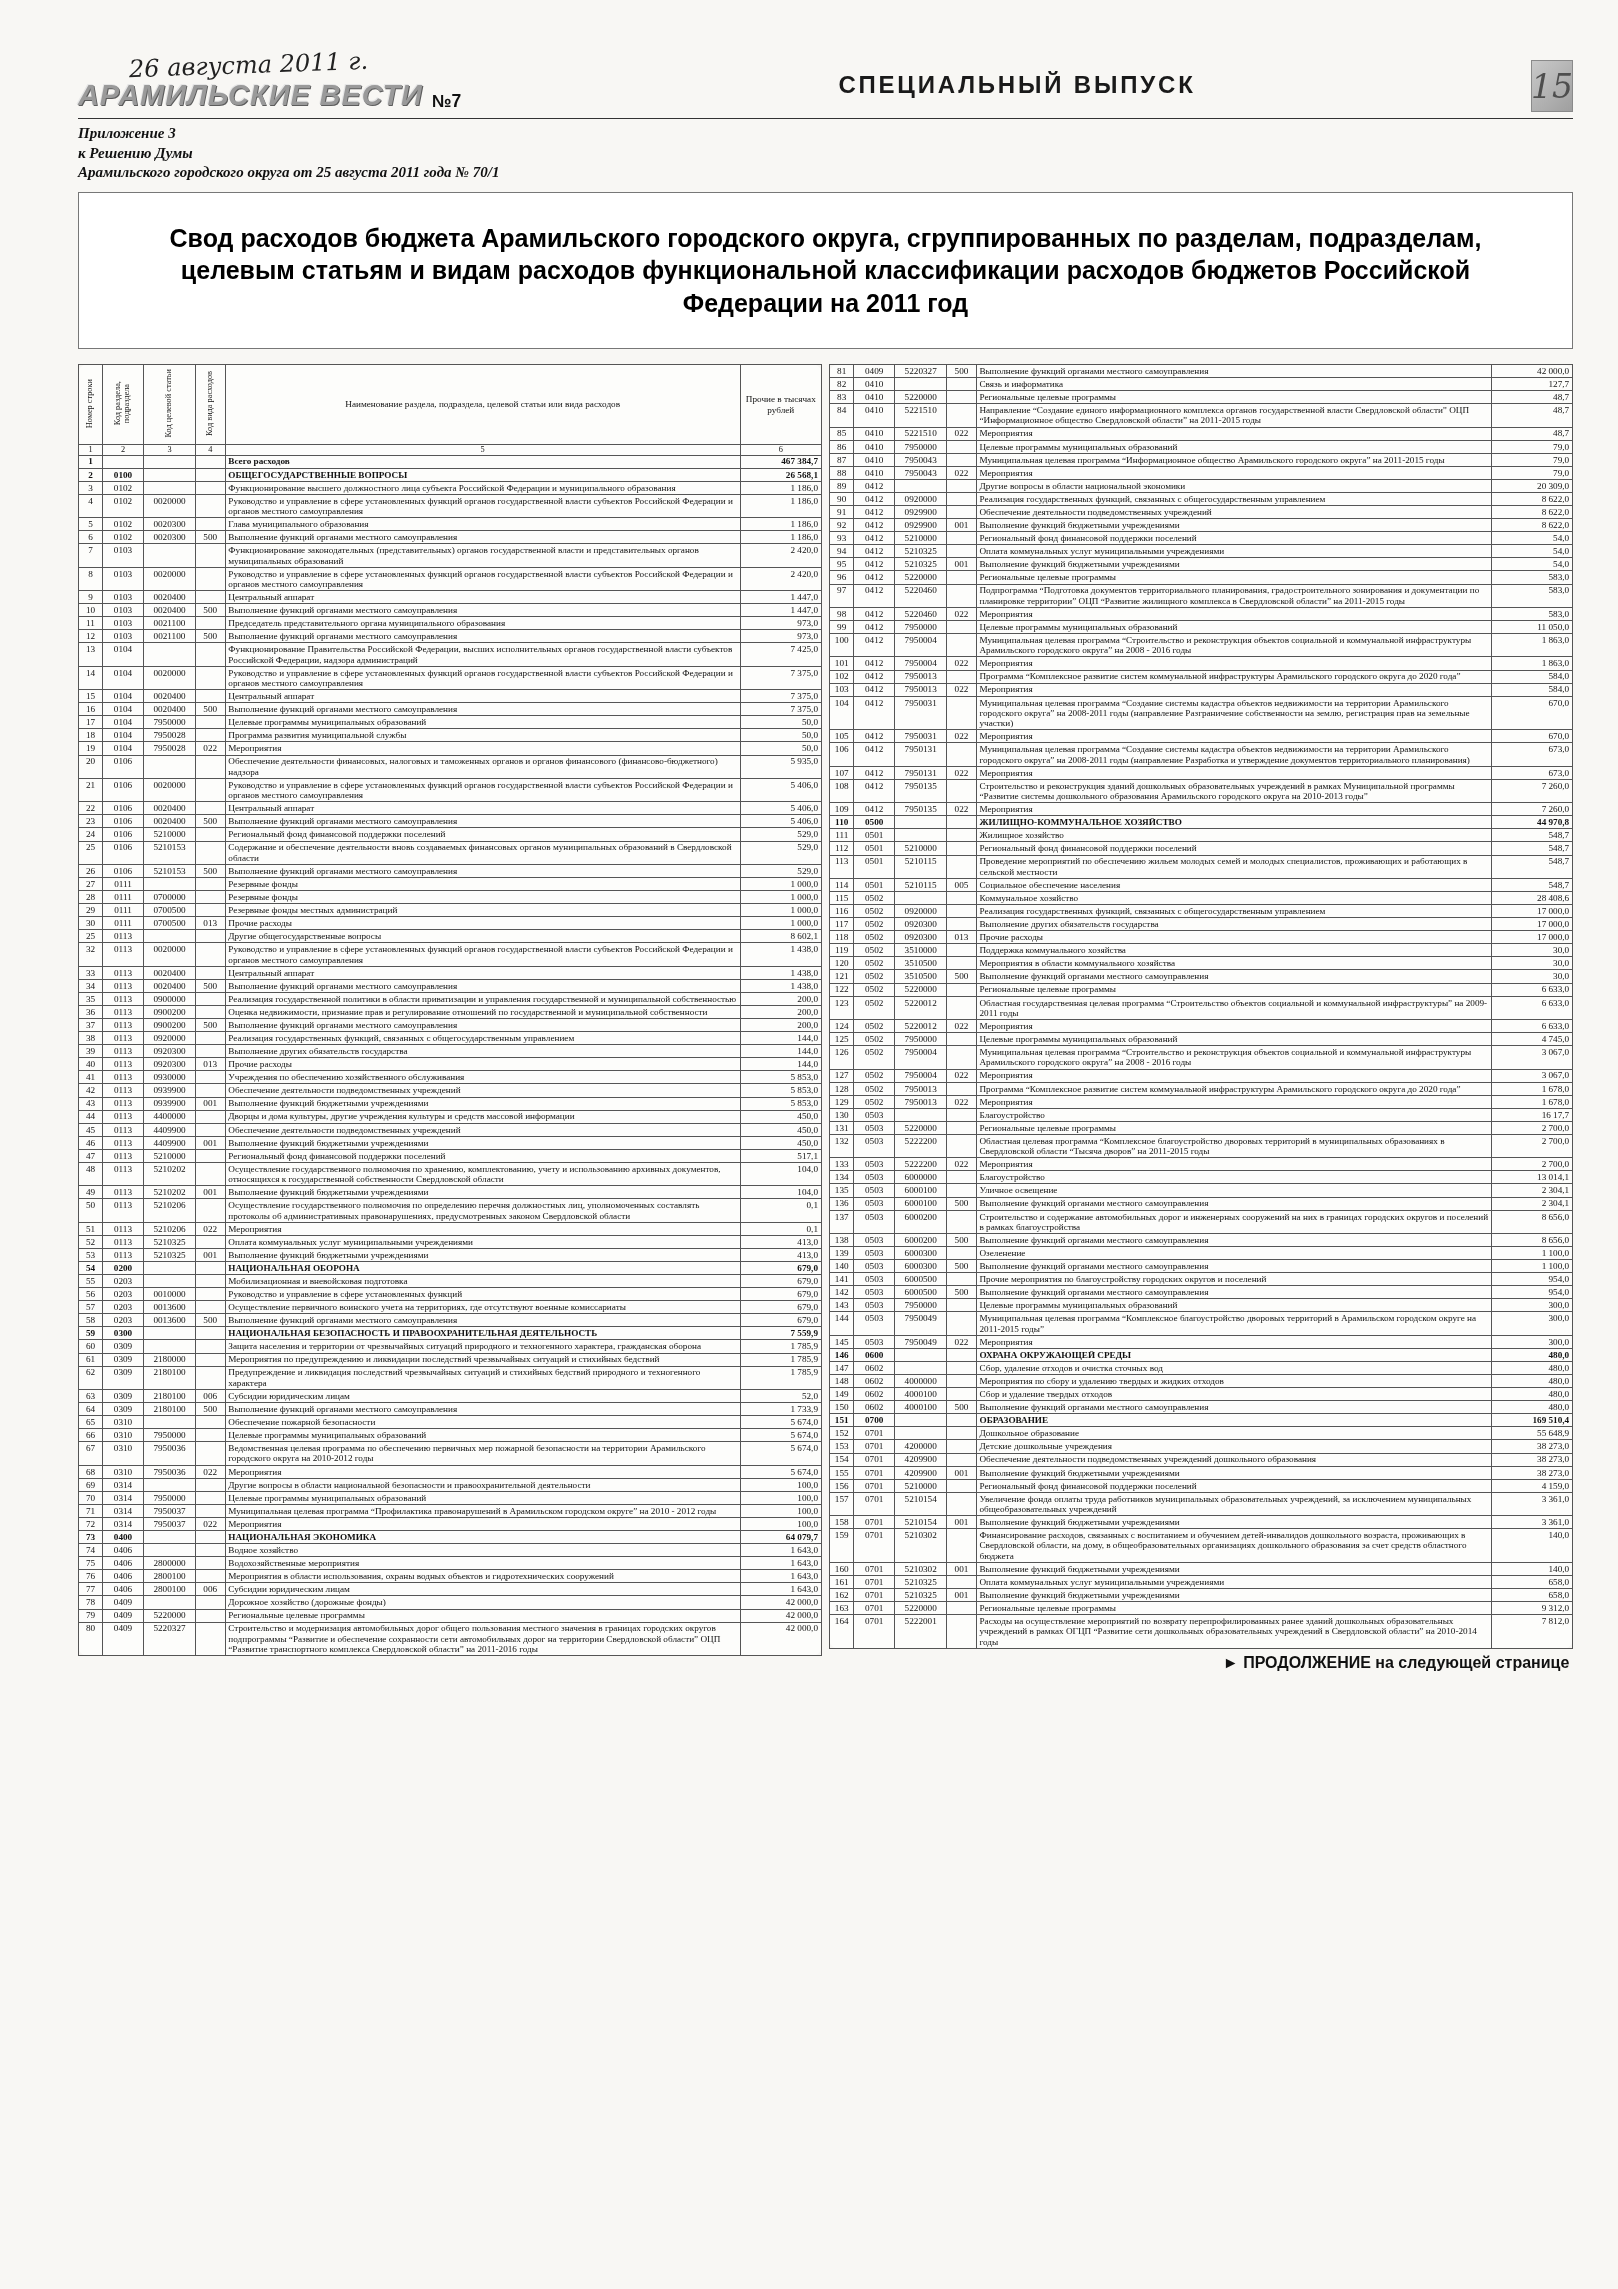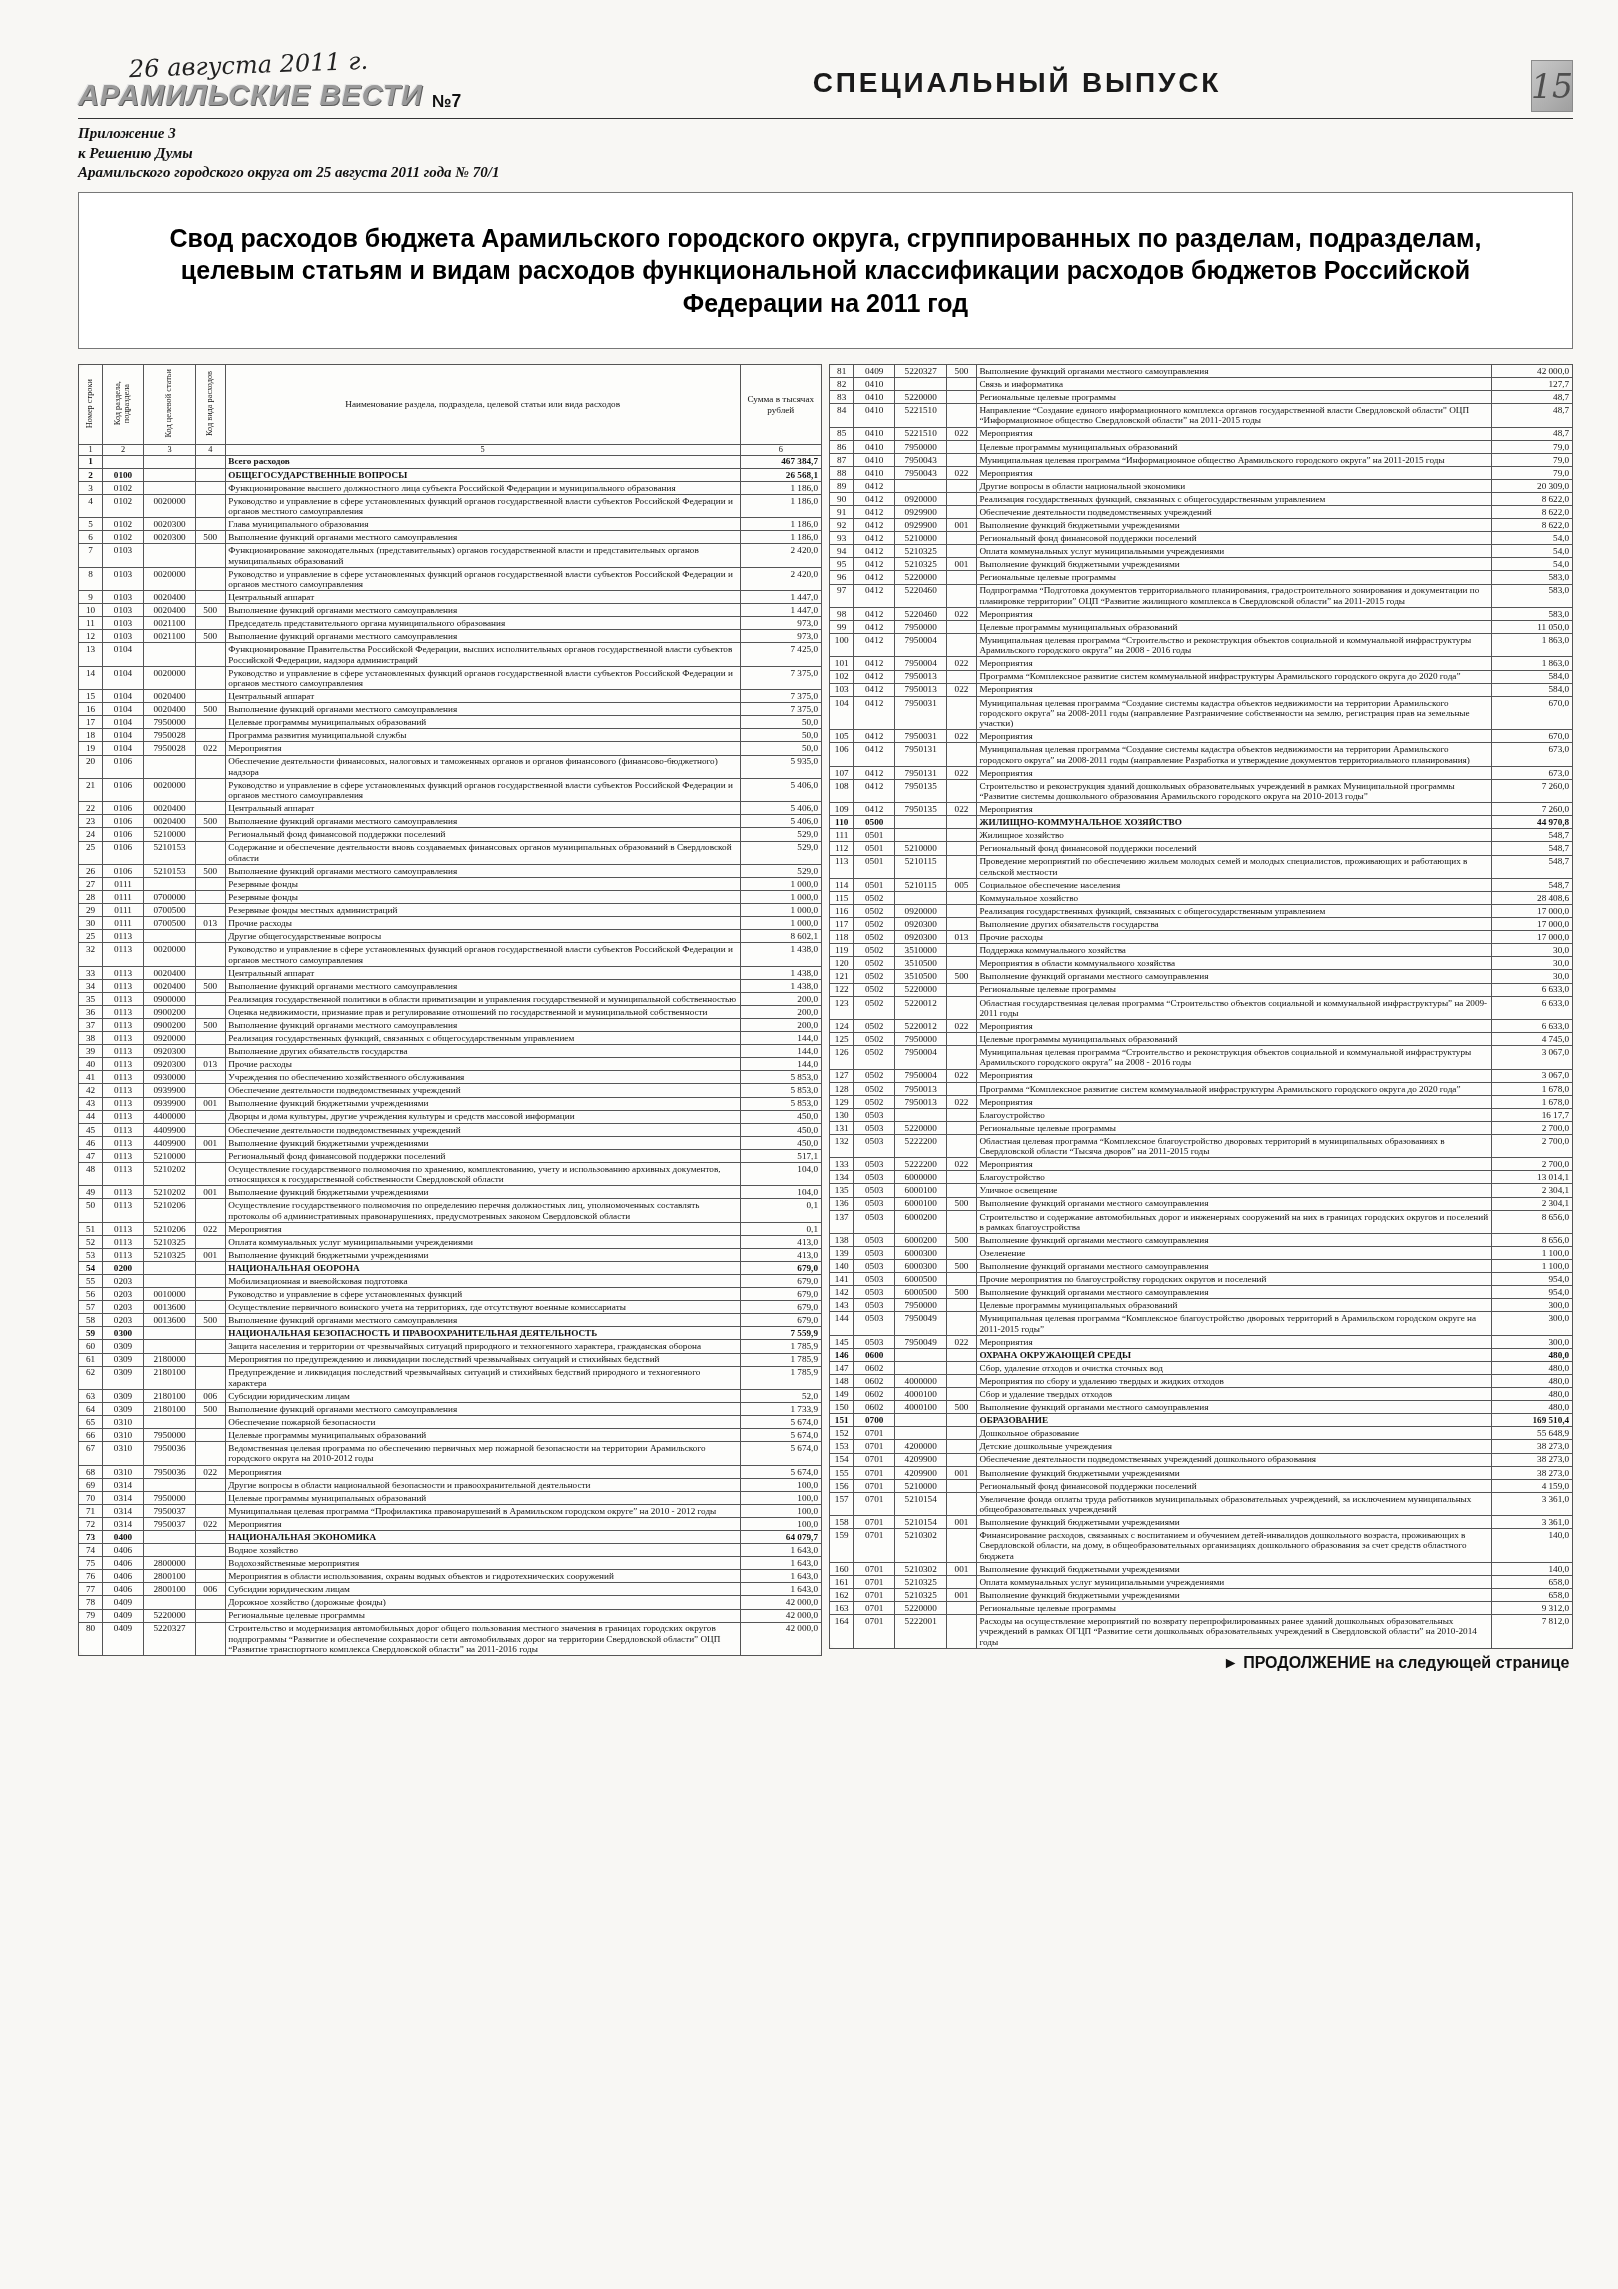--- a/index.html
+++ b/index.html
@@ -31,7 +31,7 @@
   .issue-no { font-family:"Liberation Sans", sans-serif; font-weight:bold; font-size:17.5px; color:#111; }
   .section-header {
     font-family:"Liberation Sans", sans-serif; font-weight:bold;
-    font-size:28px; letter-spacing:2.8px; color:#1a1a1a;
+    font-size:24px; letter-spacing:2.8px; color:#1a1a1a;
     margin-bottom:13px;
   }
   .page-number-box {

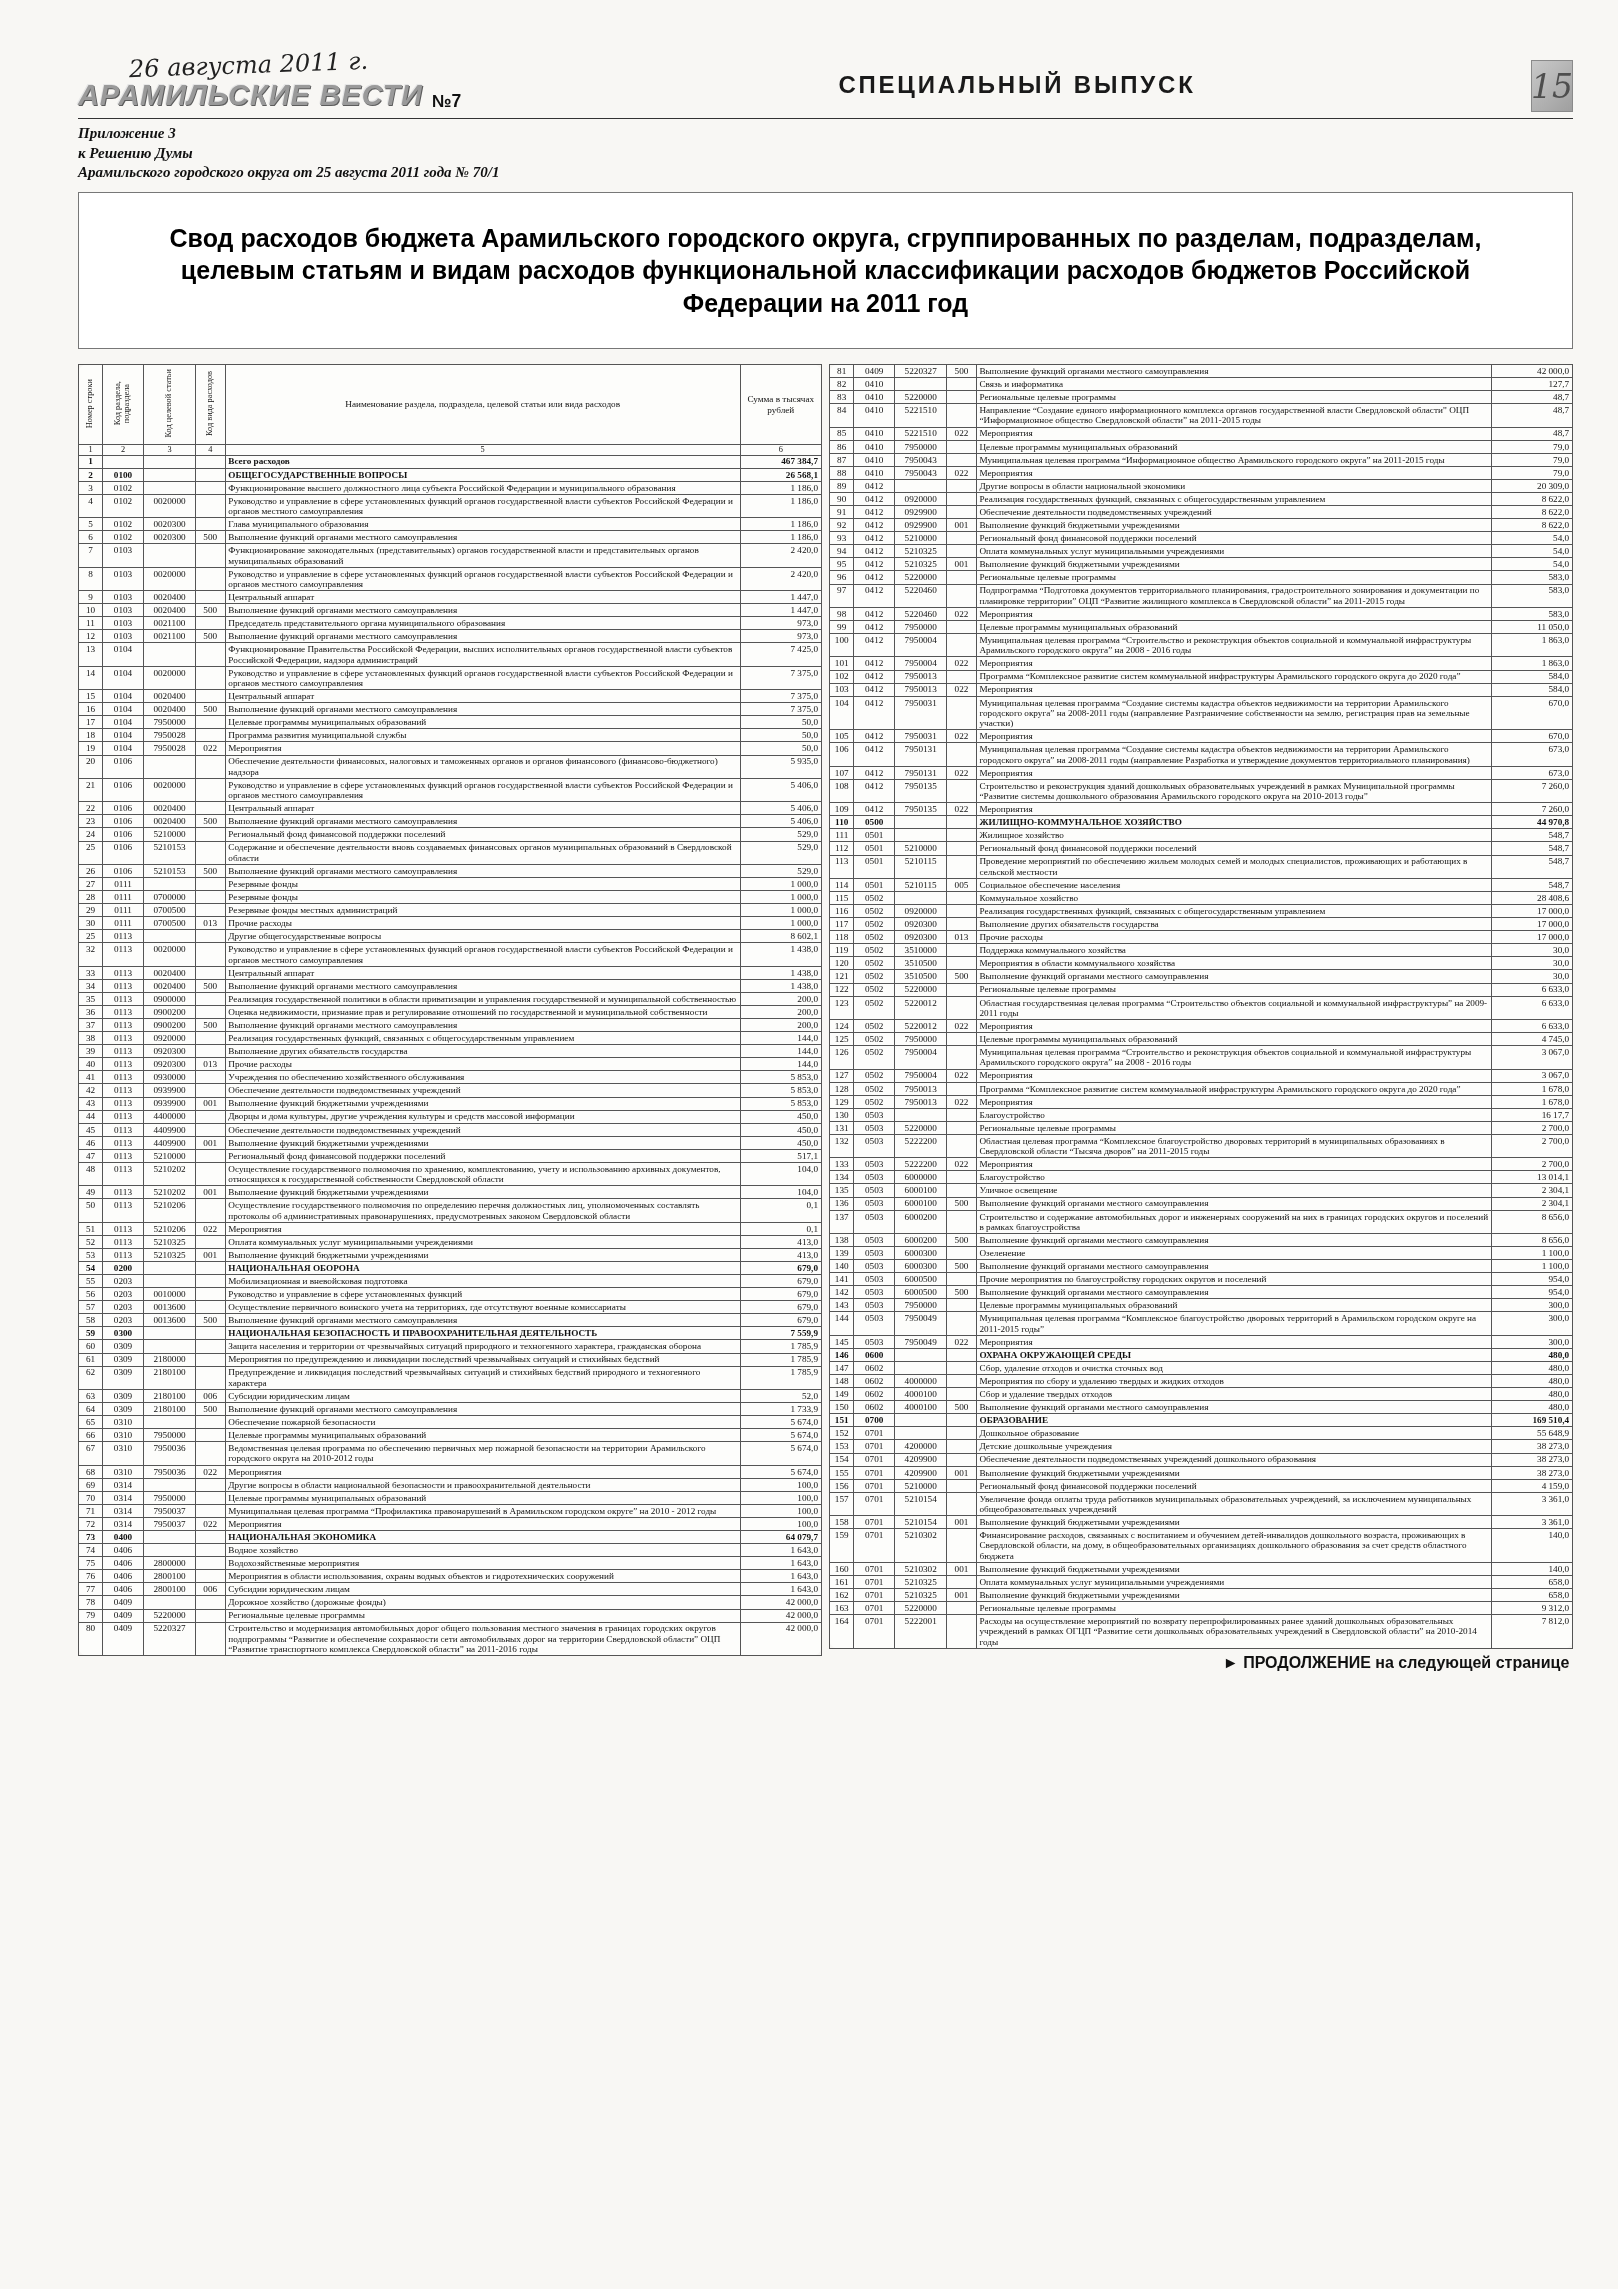--- a/index.html
+++ b/index.html
@@ -127,7 +127,7 @@
             <th class="v"><span>Код целевой статьи</span></th>
             <th class="v"><span>Код вида расходов</span></th>
             <th class="h-name">Наименование раздела, подраздела, целевой статьи или вида расходов</th>
-            <th class="h-sum">Сумма в тысячах рублей</th>
+            <th class="h-sum">Прочие в тысячах рублей</th>
           </tr>
           <tr class="idx">
             <td>1</td>

